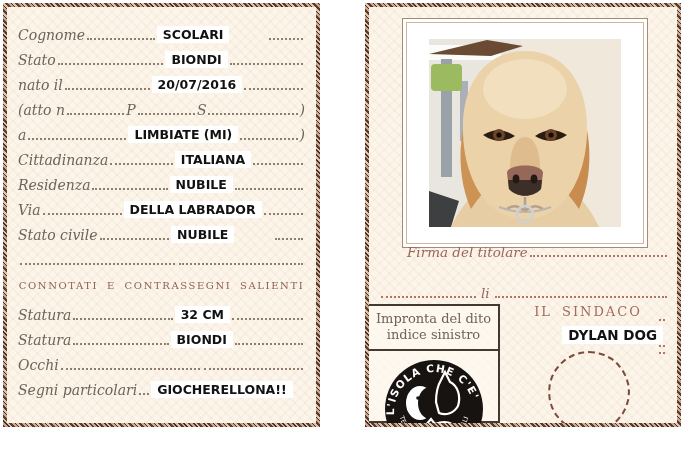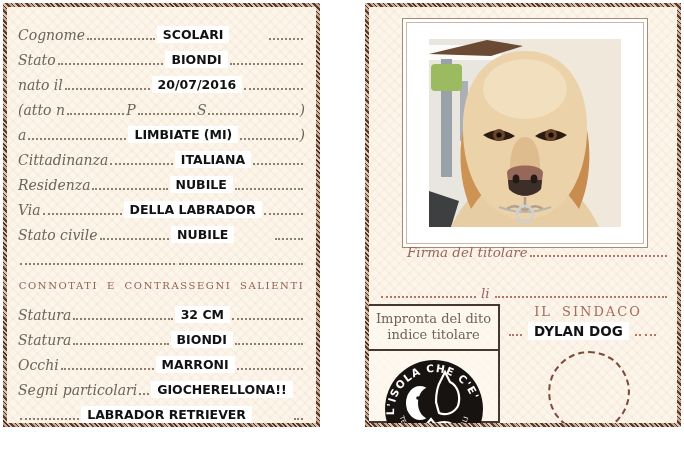--- a/index.html
+++ b/index.html
@@ -254,7 +254,7 @@
     <div class="impronta-box">
       <div class="impronta-header">
         <div>Impronta del dito</div>
-        <div>indice titolare</div>
+        <div>indice sinistro</div>
       </div>
       <div class="impronta-logo">
         <svg width="102" height="102" viewBox="0 0 102 102" role="img">

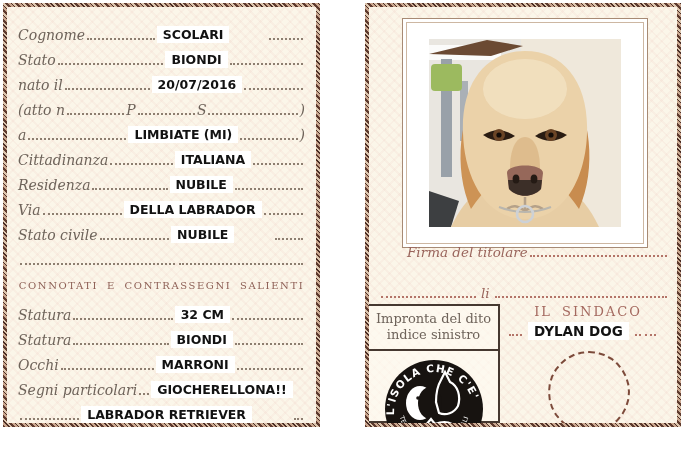--- a/index.html
+++ b/index.html
@@ -282,7 +282,7 @@
     </div>
 
     <div class="sindaco-label">IL SINDACO</div>
-    <div class="r-row sindaco-row" style="height:22px;">
+    <div class="r-row sindaco-row" style="height:22px;flex-direction:column;">
       <span class="dots" style="flex:0.35"></span>
       <span class="val" style="font-size:13.5px;margin:0 4px 1px 4px;">DYLAN DOG</span>
       <span class="dots blank" style="flex:0.12"></span>

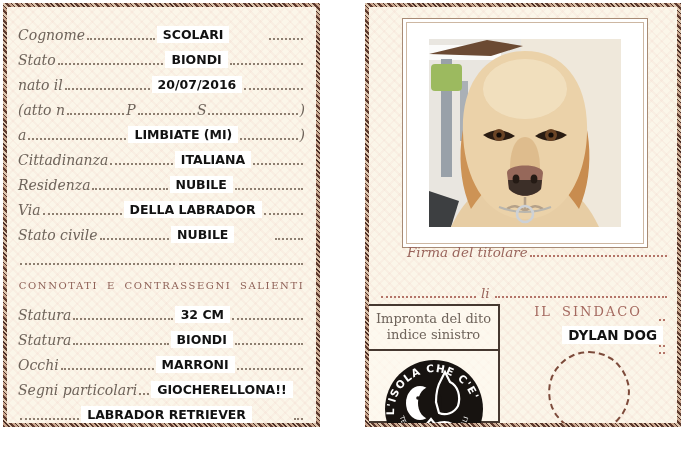--- a/index.html
+++ b/index.html
@@ -172,7 +172,6 @@
       <div class="row">
         <span class="lab">Occhi</span>
         <span class="dots" style="flex:1.4"></span>
-        <span class="val">MARRONI</span>
         <span class="dots" style="flex:1"></span>
       </div>
 

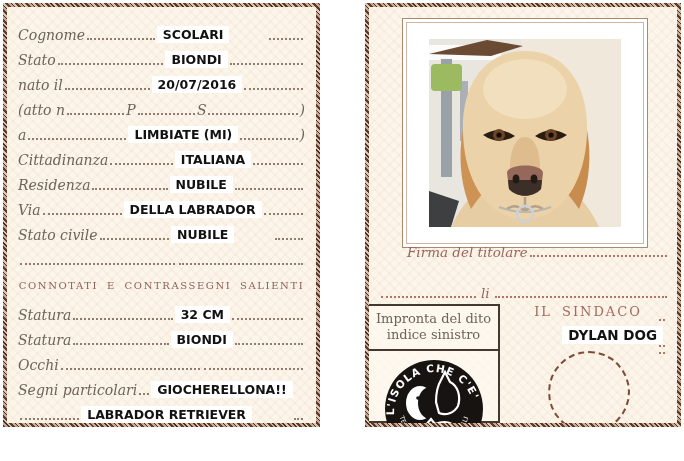--- a/index.html
+++ b/index.html
@@ -182,12 +182,6 @@
         <span class="dots blank" style="flex:1"></span>
       </div>
 
-      <div class="row">
-        <span class="dots" style="flex:0.75"></span>
-        <span class="val">LABRADOR RETRIEVER</span>
-        <span class="dots blank" style="flex:0.45"></span>
-        <span class="dots" style="flex:0.12"></span>
-      </div>
 
       <div class="row last">
         <span class="dots" style="flex:1"></span>

